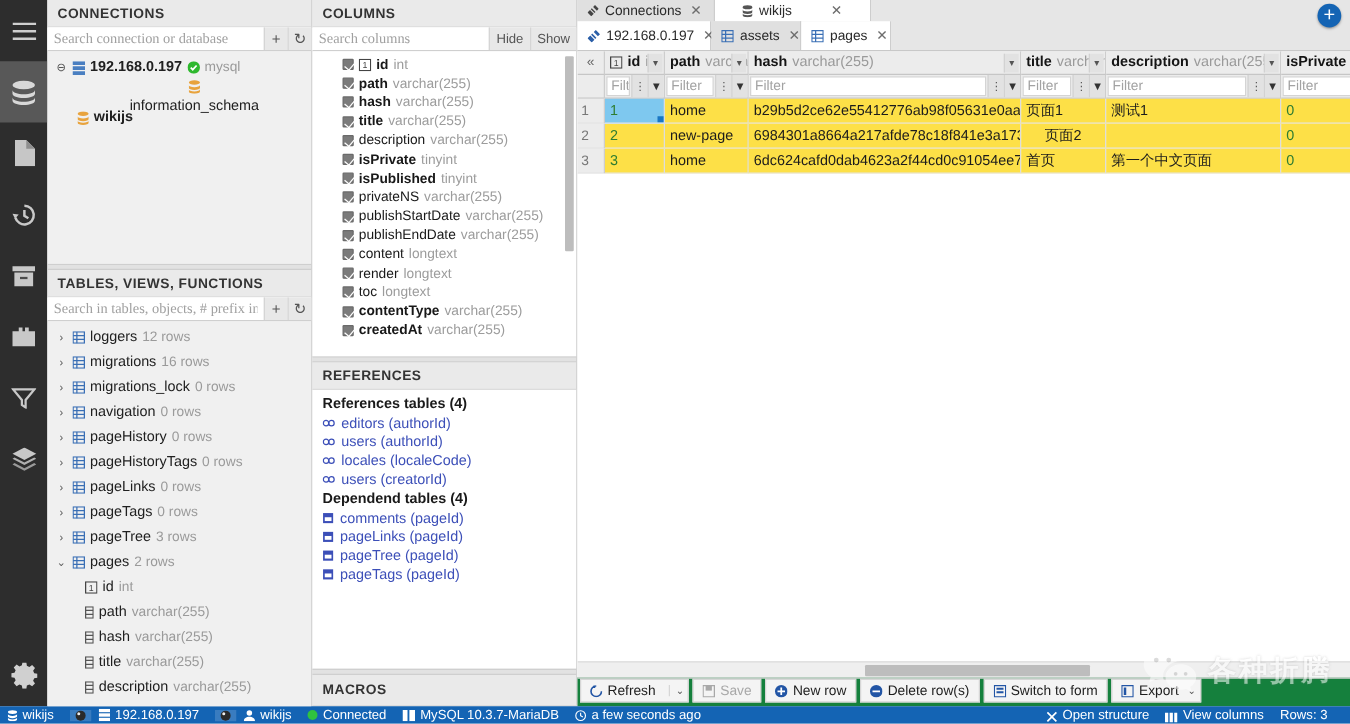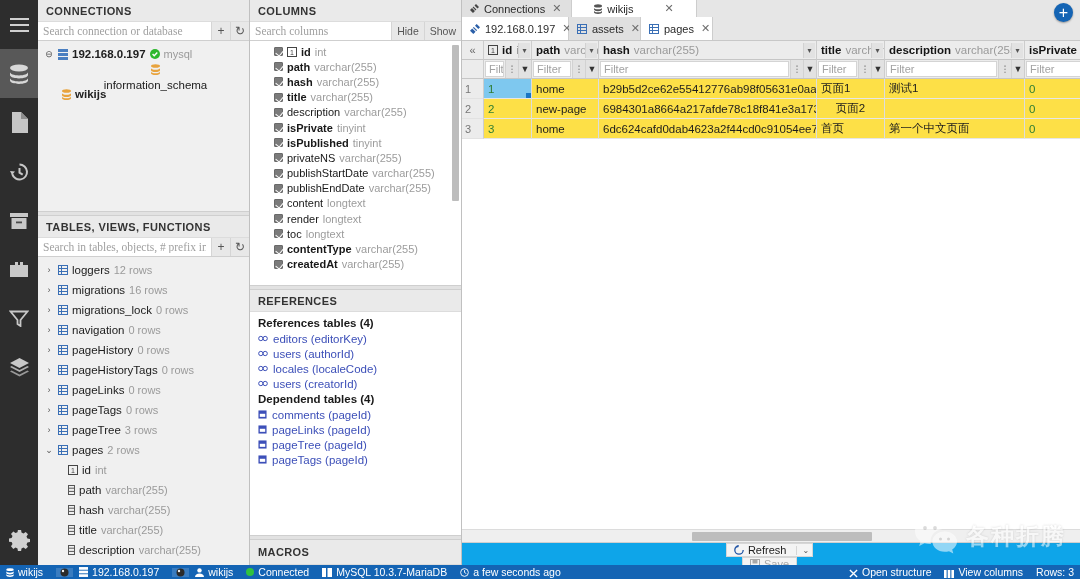--- a/index.html
+++ b/index.html
@@ -602,7 +602,7 @@
                 </g>
               </svg>
             </span>
-            <span>editors (editorKey)</span>
+            <span>editors (authorId)</span>
           </div>
           <div class="refrow">
             <span class="ico">

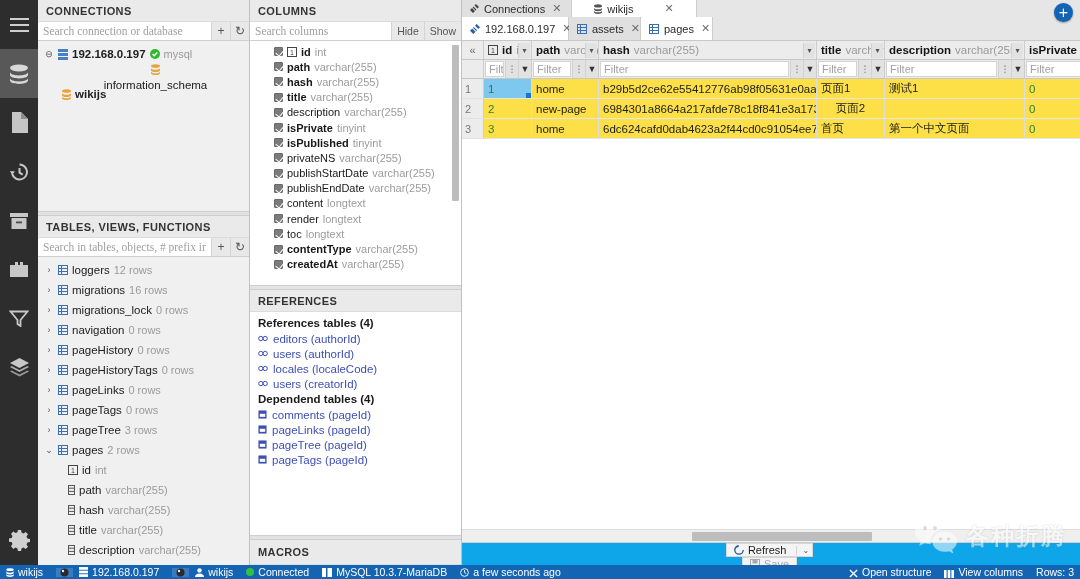--- a/index.html
+++ b/index.html
@@ -159,8 +159,8 @@
 
   
   .toolbar {
-    height:23px; background:#0ea5e9; border-top:1px solid #cfcfcf;
-    display:flex; align-items:center; gap:0; padding:0 2px;flex-direction:column;
+    height:23px; background:#15803d; border-top:1px solid #cfcfcf;
+    display:flex; gap:0; padding:0 2px;
   }
   .tbtn {
     display:flex; align-items:center; gap:4px; height:19px; padding:0 7px;

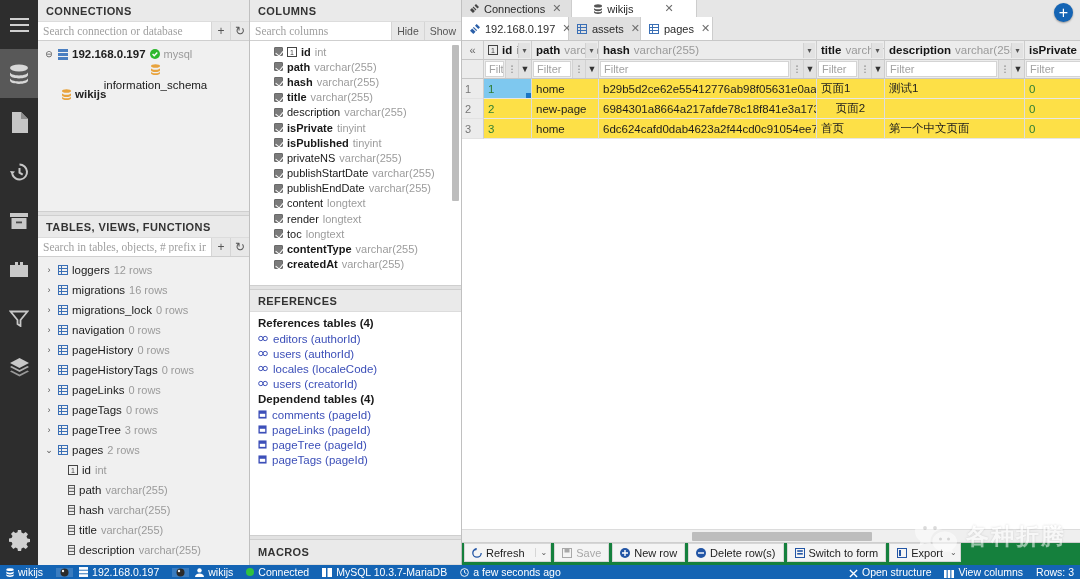--- a/index.html
+++ b/index.html
@@ -1048,7 +1048,7 @@
         </span>
       <span>View columns</span>
     </div>
-    <div class="st" style="margin-right:0;padding-right:0;">
+    <div class="st" style="margin-right:12px;padding-right:0;">
       <span>Rows: 3</span>
     </div>
   </div>

